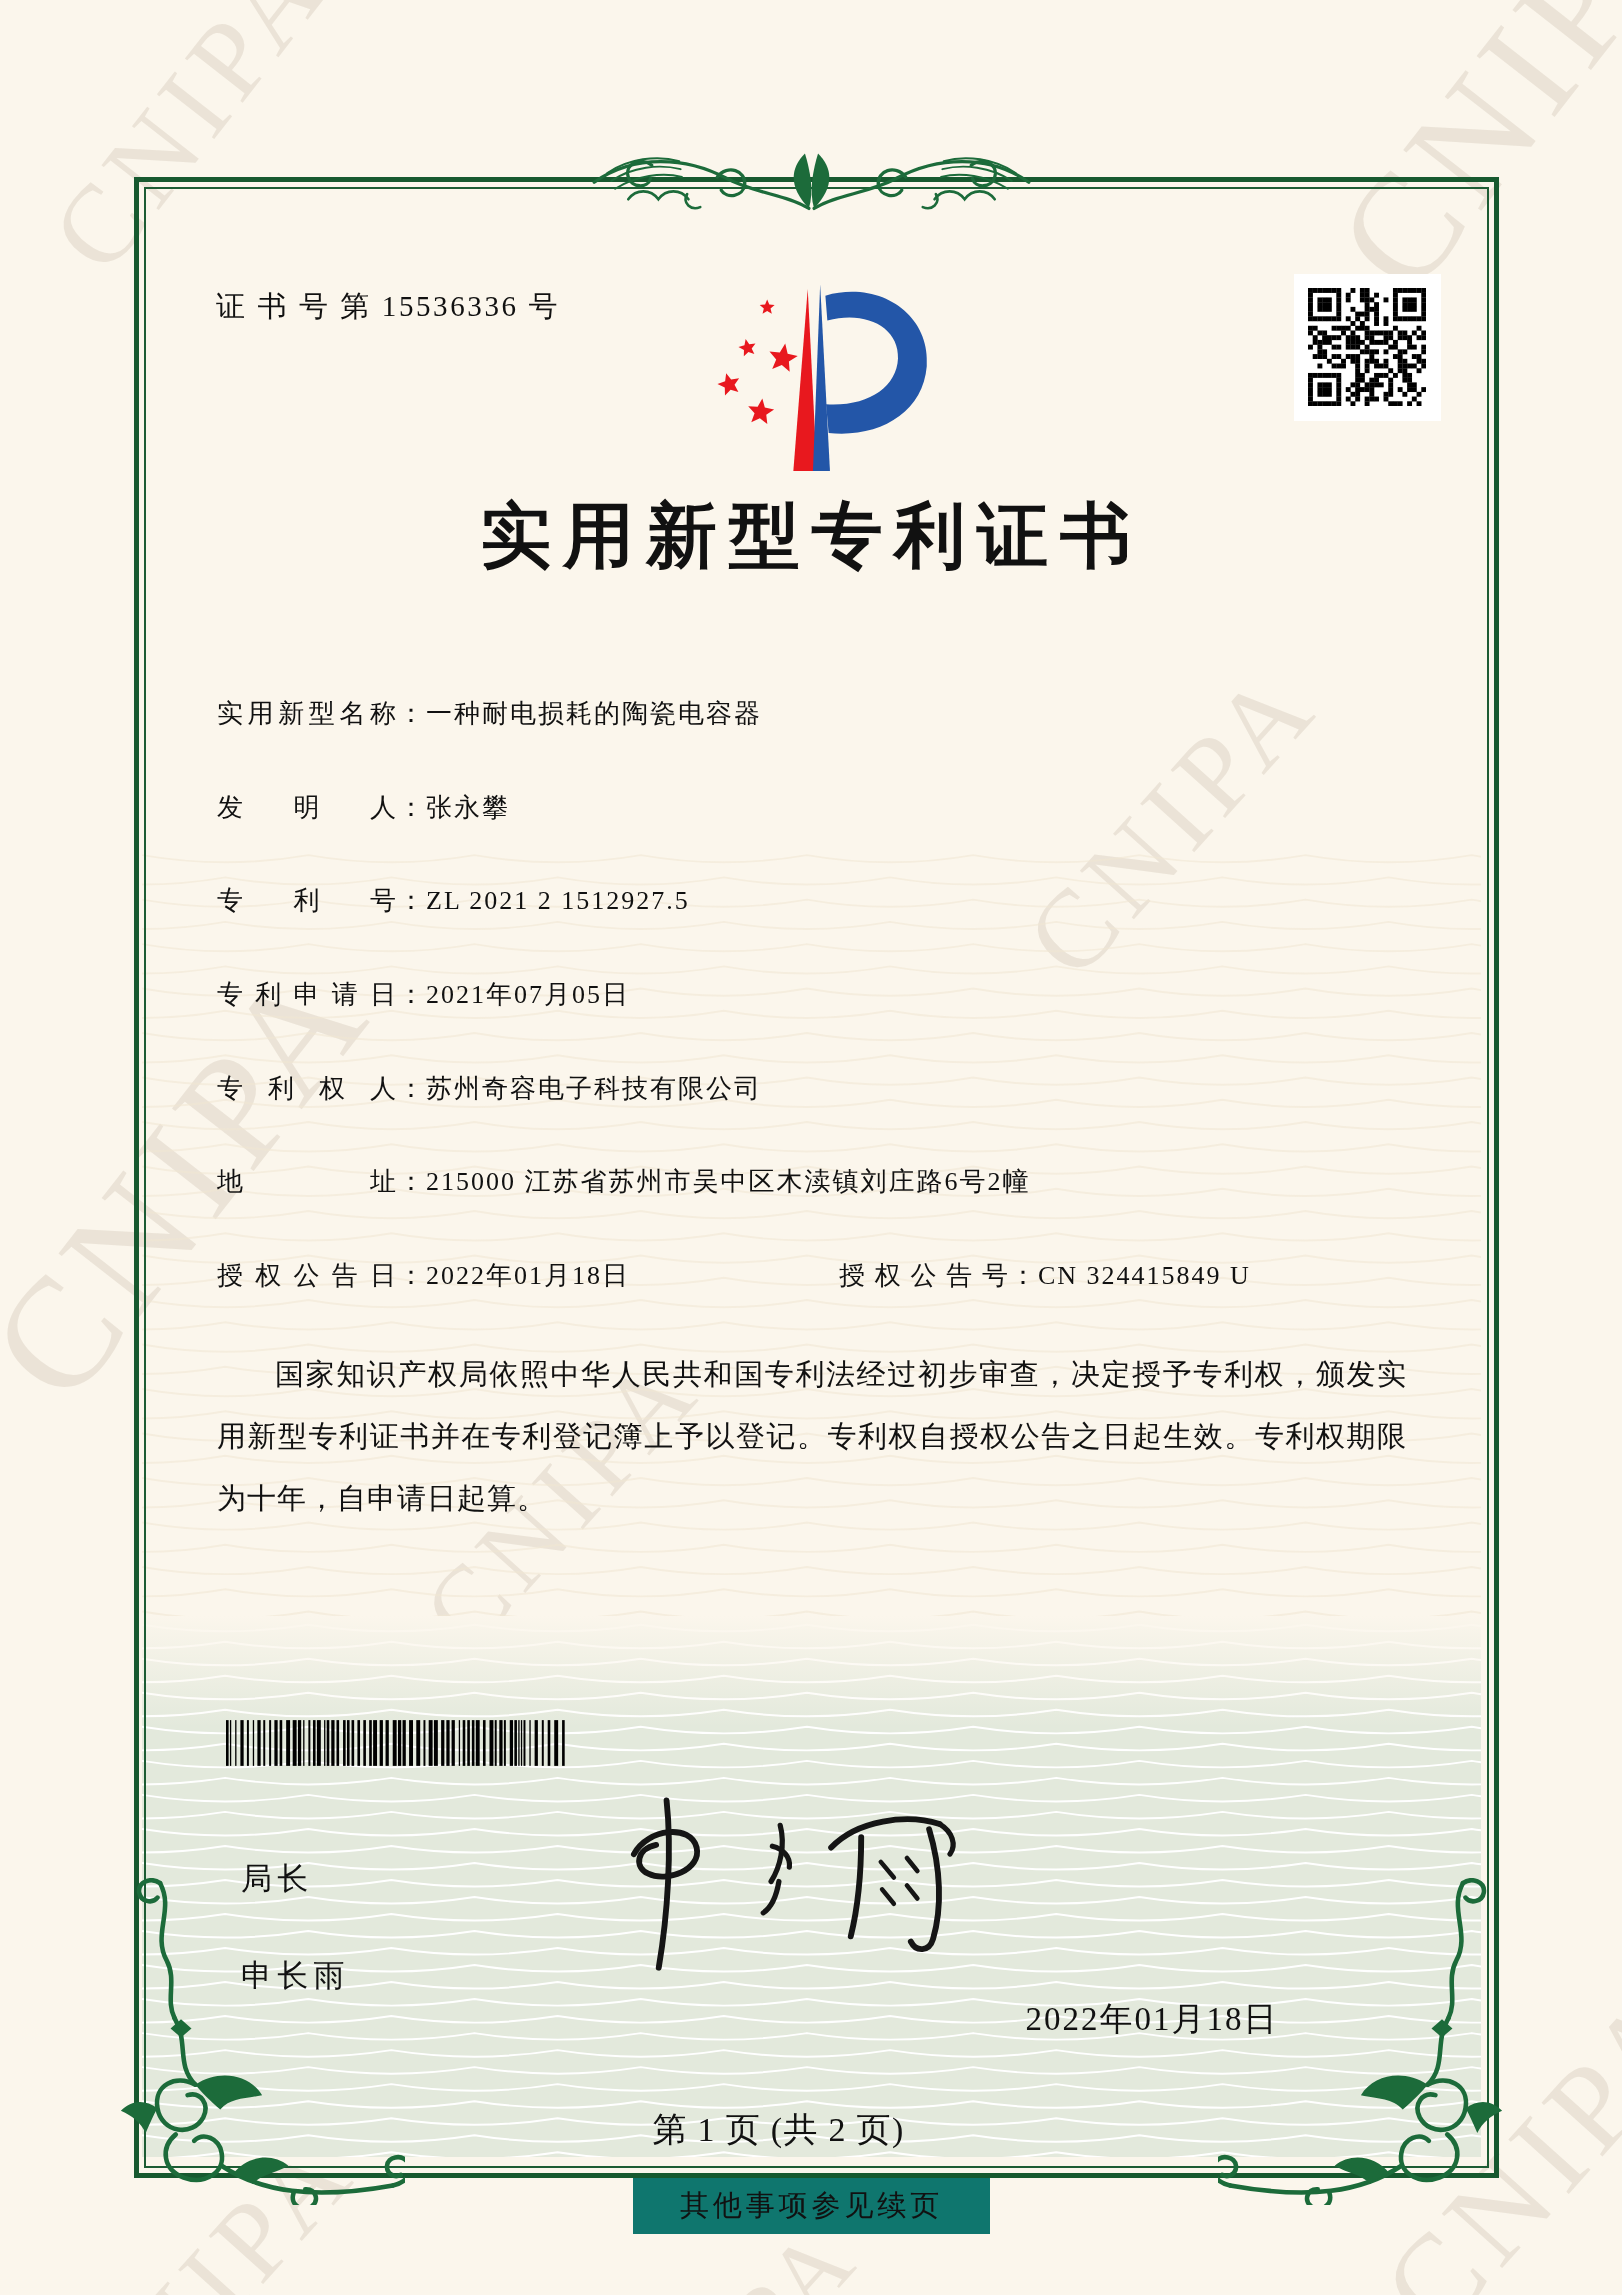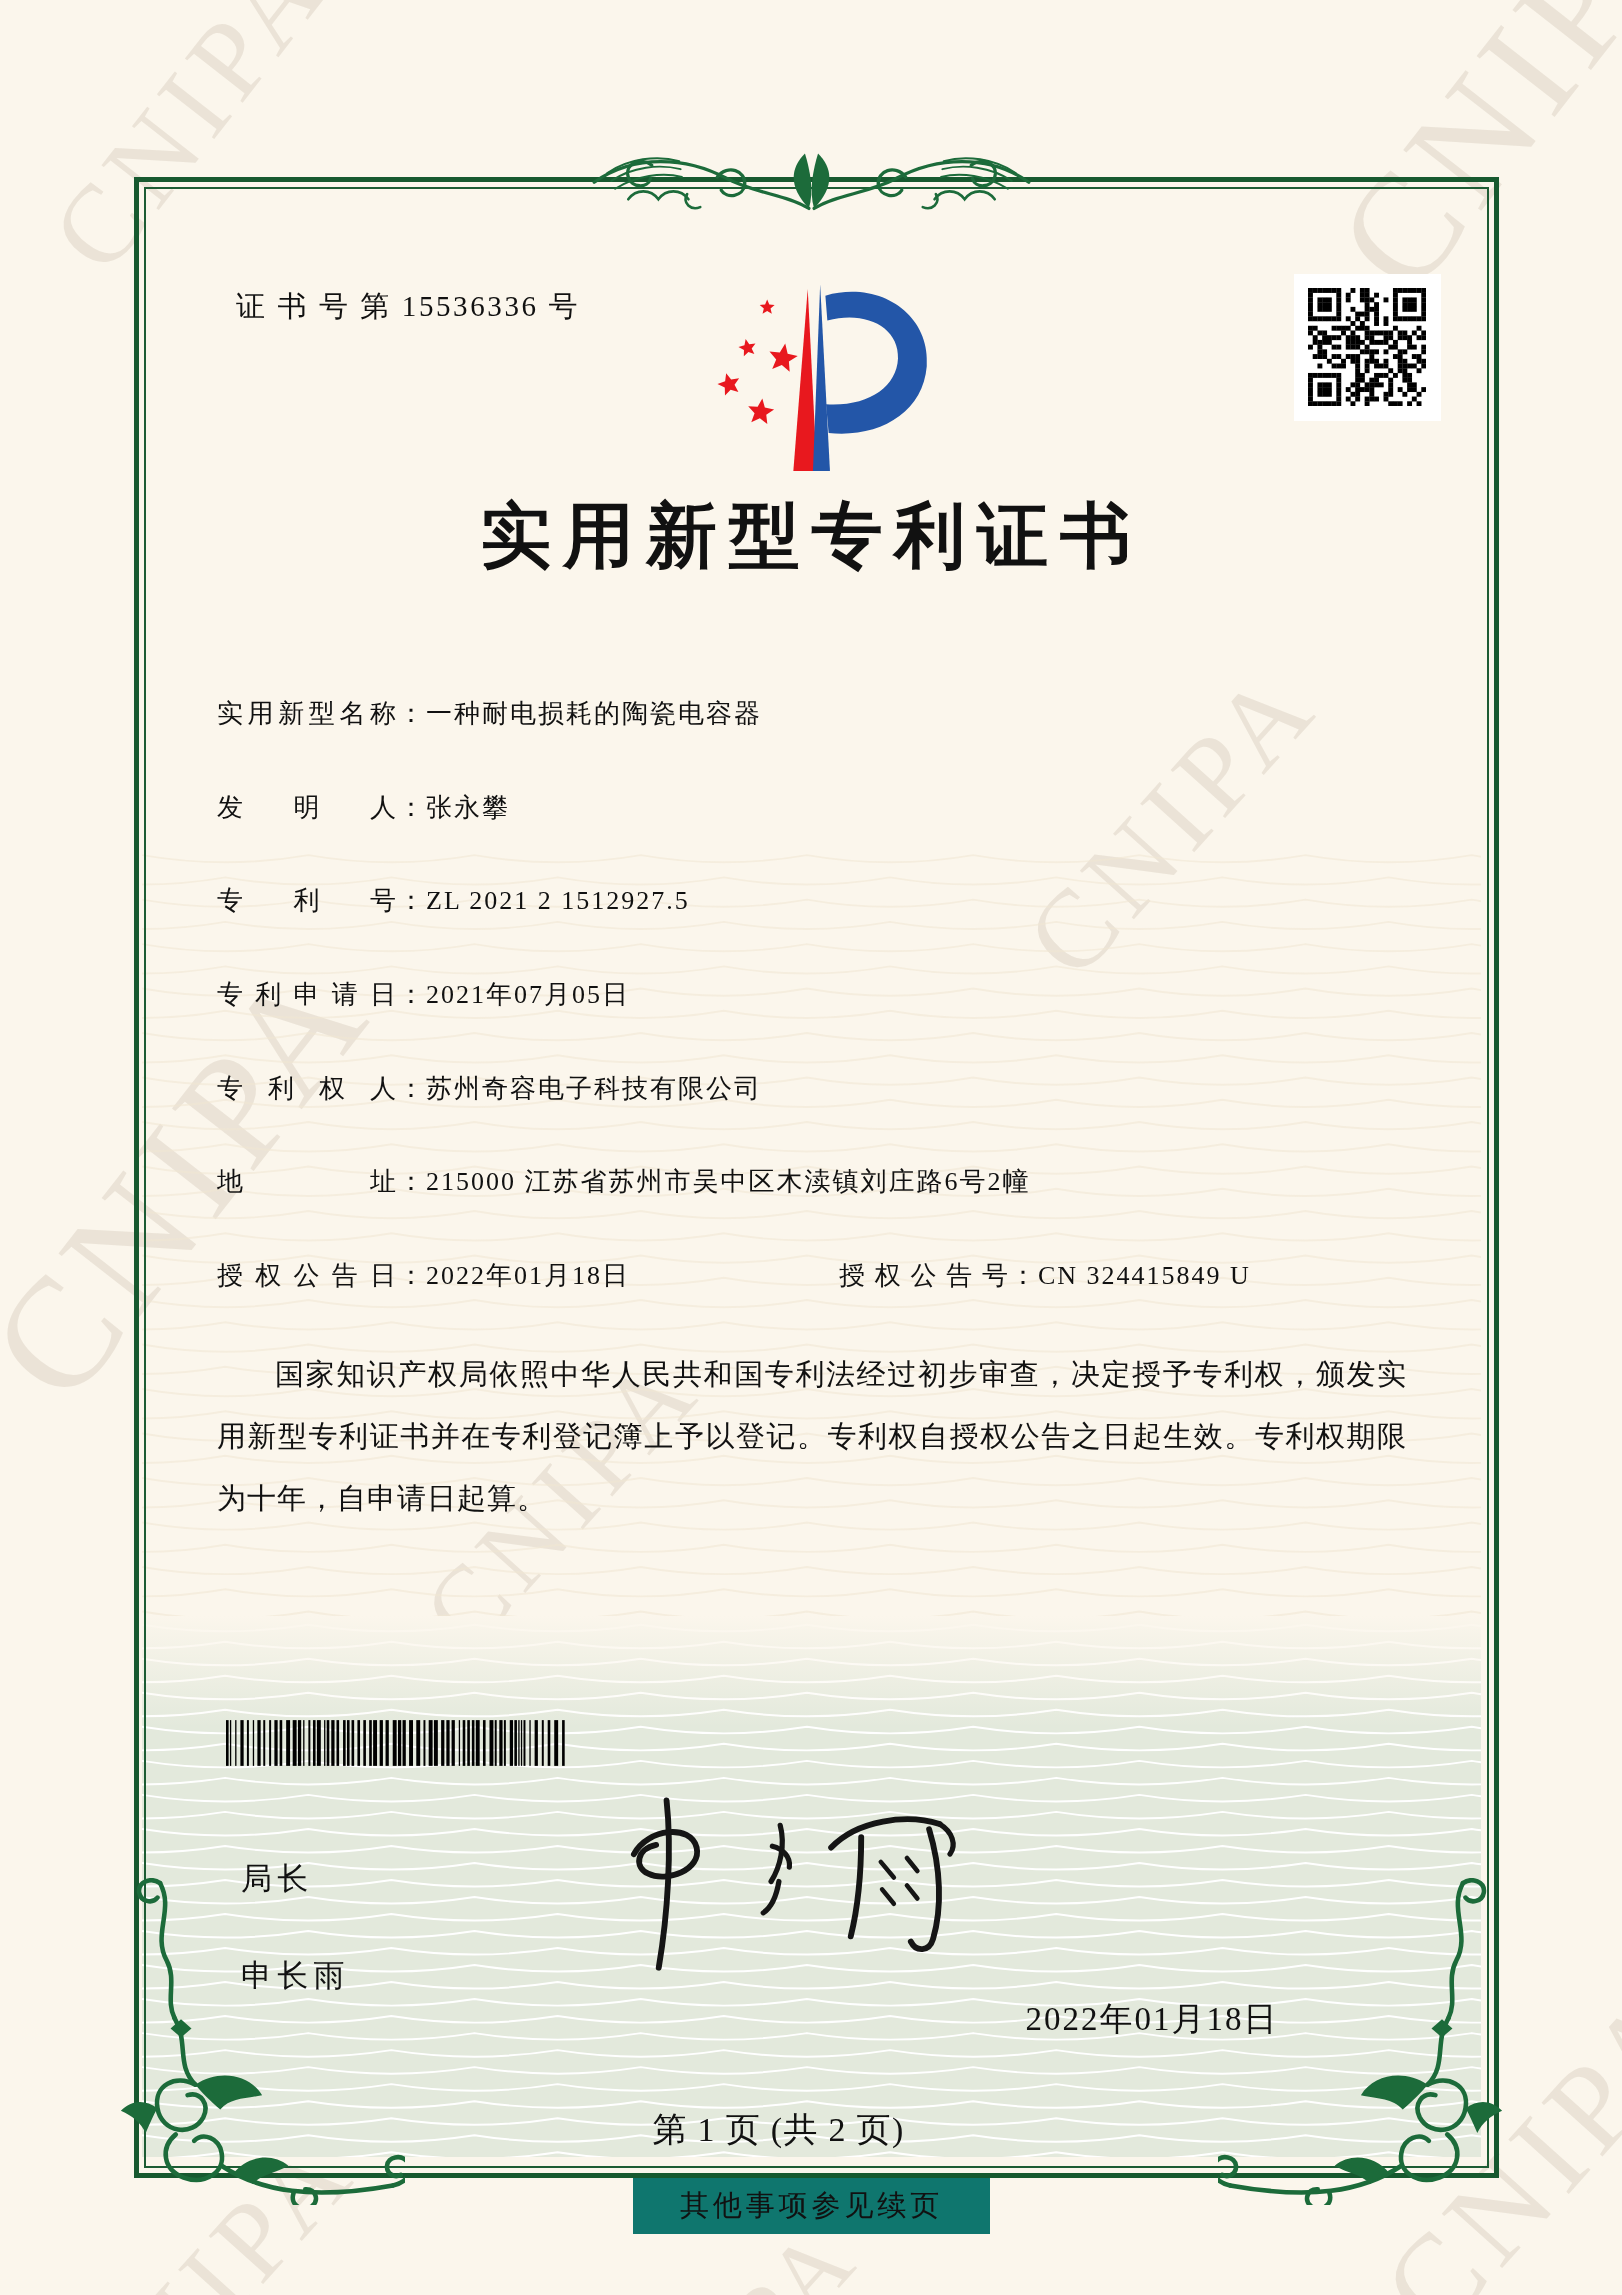--- a/index.html
+++ b/index.html
@@ -30,7 +30,7 @@
   .orn{z-index:6;pointer-events:none;}
   
   .content{z-index:10;}
-  #cert-number{left:216px;top:287px;font-size:29px;letter-spacing:2.6px;margin-left:20px;}
+  #cert-number{left:216px;top:287px;font-size:29px;letter-spacing:2.6px;}
   #title{left:0;top:489px;width:100%;text-align:center;font-size:71px;font-weight:700;letter-spacing:11.8px;}
   .field-row{left:217px;width:1230px;font-size:26px;letter-spacing:2px;white-space:nowrap;}
   .flabel{display:inline-block;width:181px;text-align:justify;text-align-last:justify;vertical-align:bottom;}

